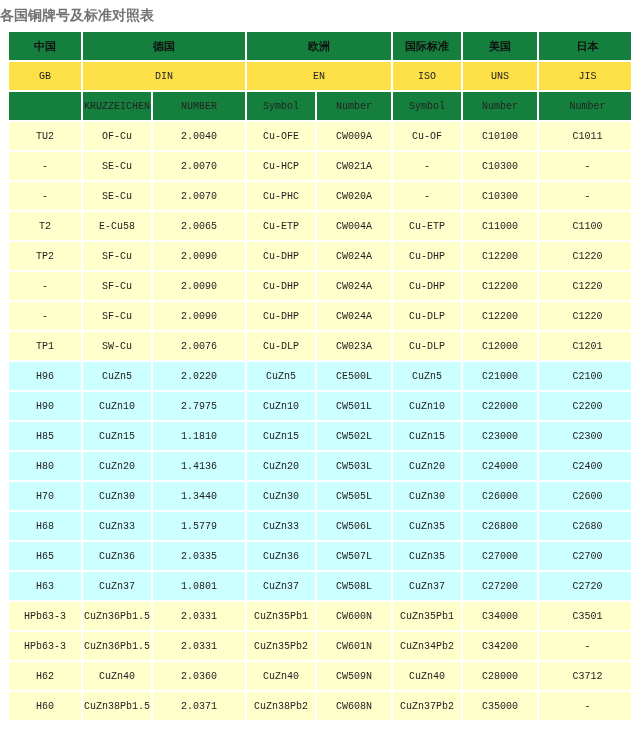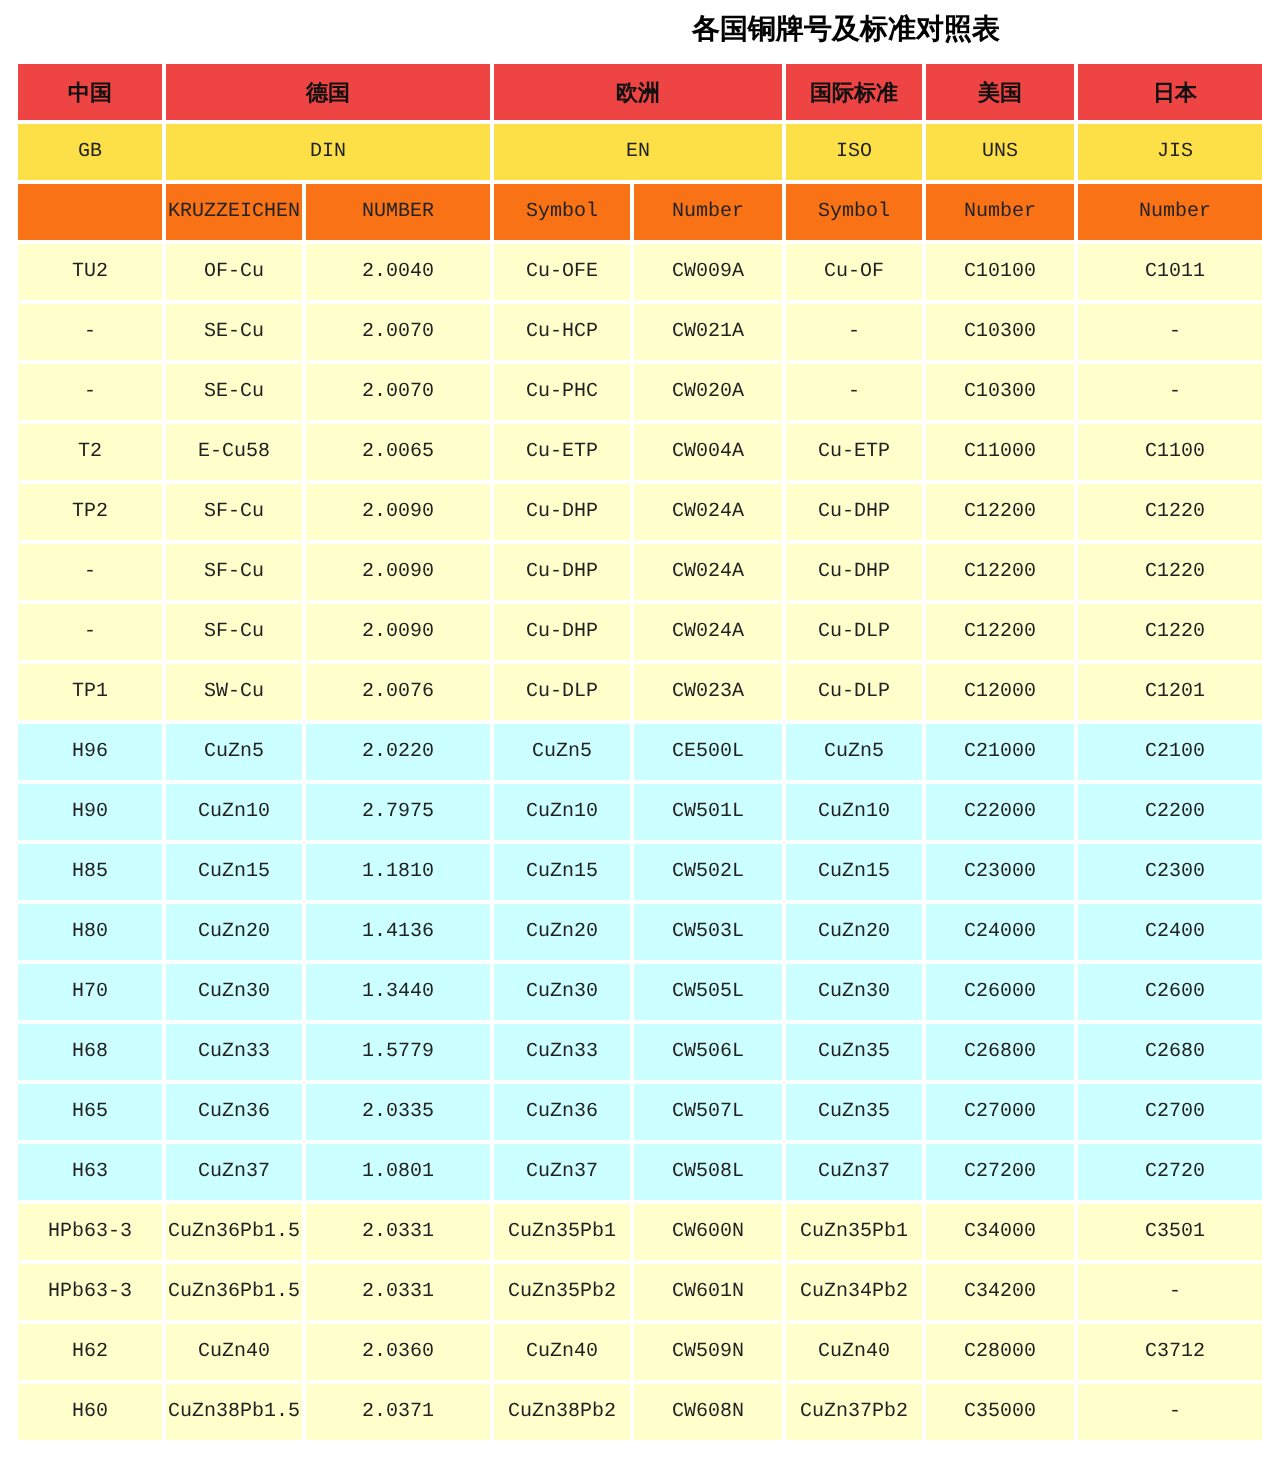--- a/index.html
+++ b/index.html
@@ -5,9 +5,9 @@
     html, body { margin: 0; padding: 0; background: #ffffff; }
     body { width: 631px; height: 736px; position: relative; overflow: hidden; }
     .title {
-      position: absolute; left: 0; top: 6px; width: 500px; text-align: right;
+      position: absolute; left: 0; top: 6px; width: 500px; text-align: left;
       font-family: "DejaVu Sans", sans-serif; font-weight: bold; font-size: 14px;
-      color: #000000; line-height: 18px;
+      color: #737373; line-height: 18px;
     }
     table.cmp {
       position: absolute; left: 7px; top: 30px;

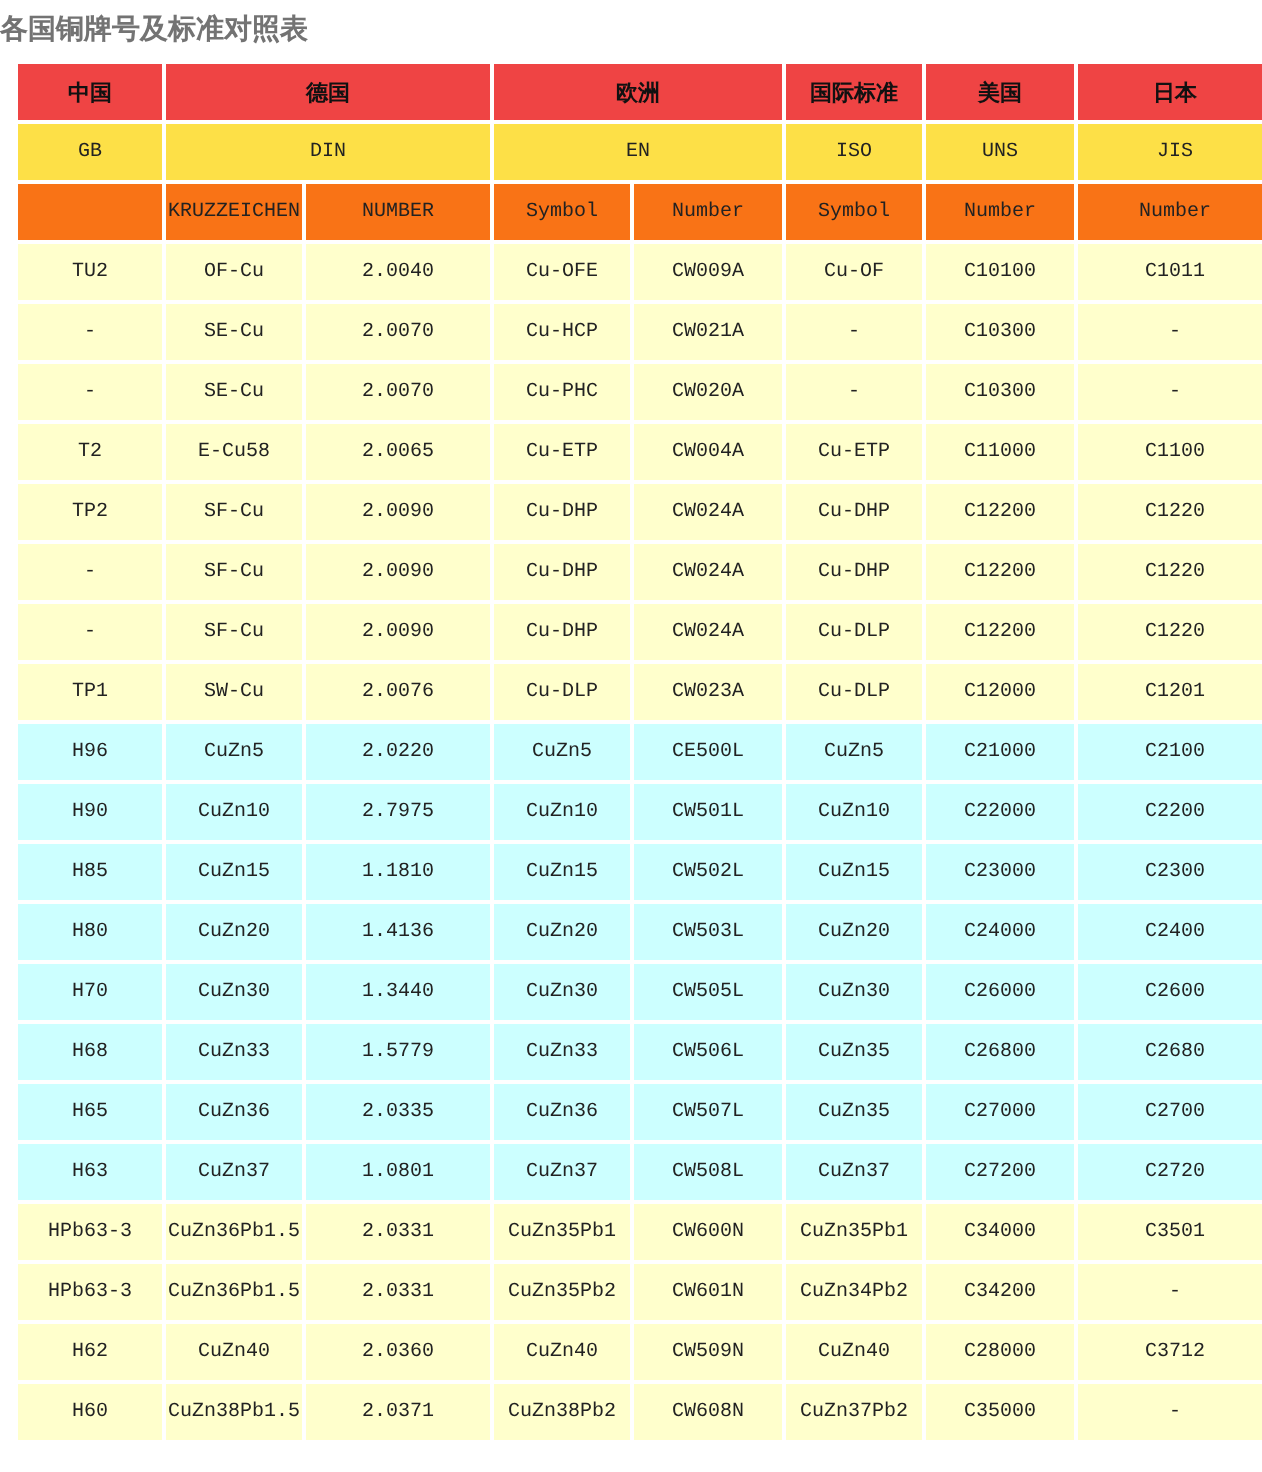--- a/index.html
+++ b/index.html
@@ -19,7 +19,7 @@
       font-family: "Liberation Mono", "DejaVu Sans Mono", monospace;
       font-size: 10px; color: #222222; height: 28px; white-space: nowrap; overflow: hidden;
     }
-    tr.h1 td { background: #ef4444; font-family: "DejaVu Sans", sans-serif; font-weight: bold; font-size: 11px; color: #111; }
+    tr.h1 td { background: #15803d; font-family: "DejaVu Sans", sans-serif; font-weight: bold; font-size: 11px; color: #111; }
     tr.h2 td { background: #fde047; }
     tr.h3 td { background: #f97316; margin-left: 20px; }
     tr.yellow td { background: #ffffcc; }

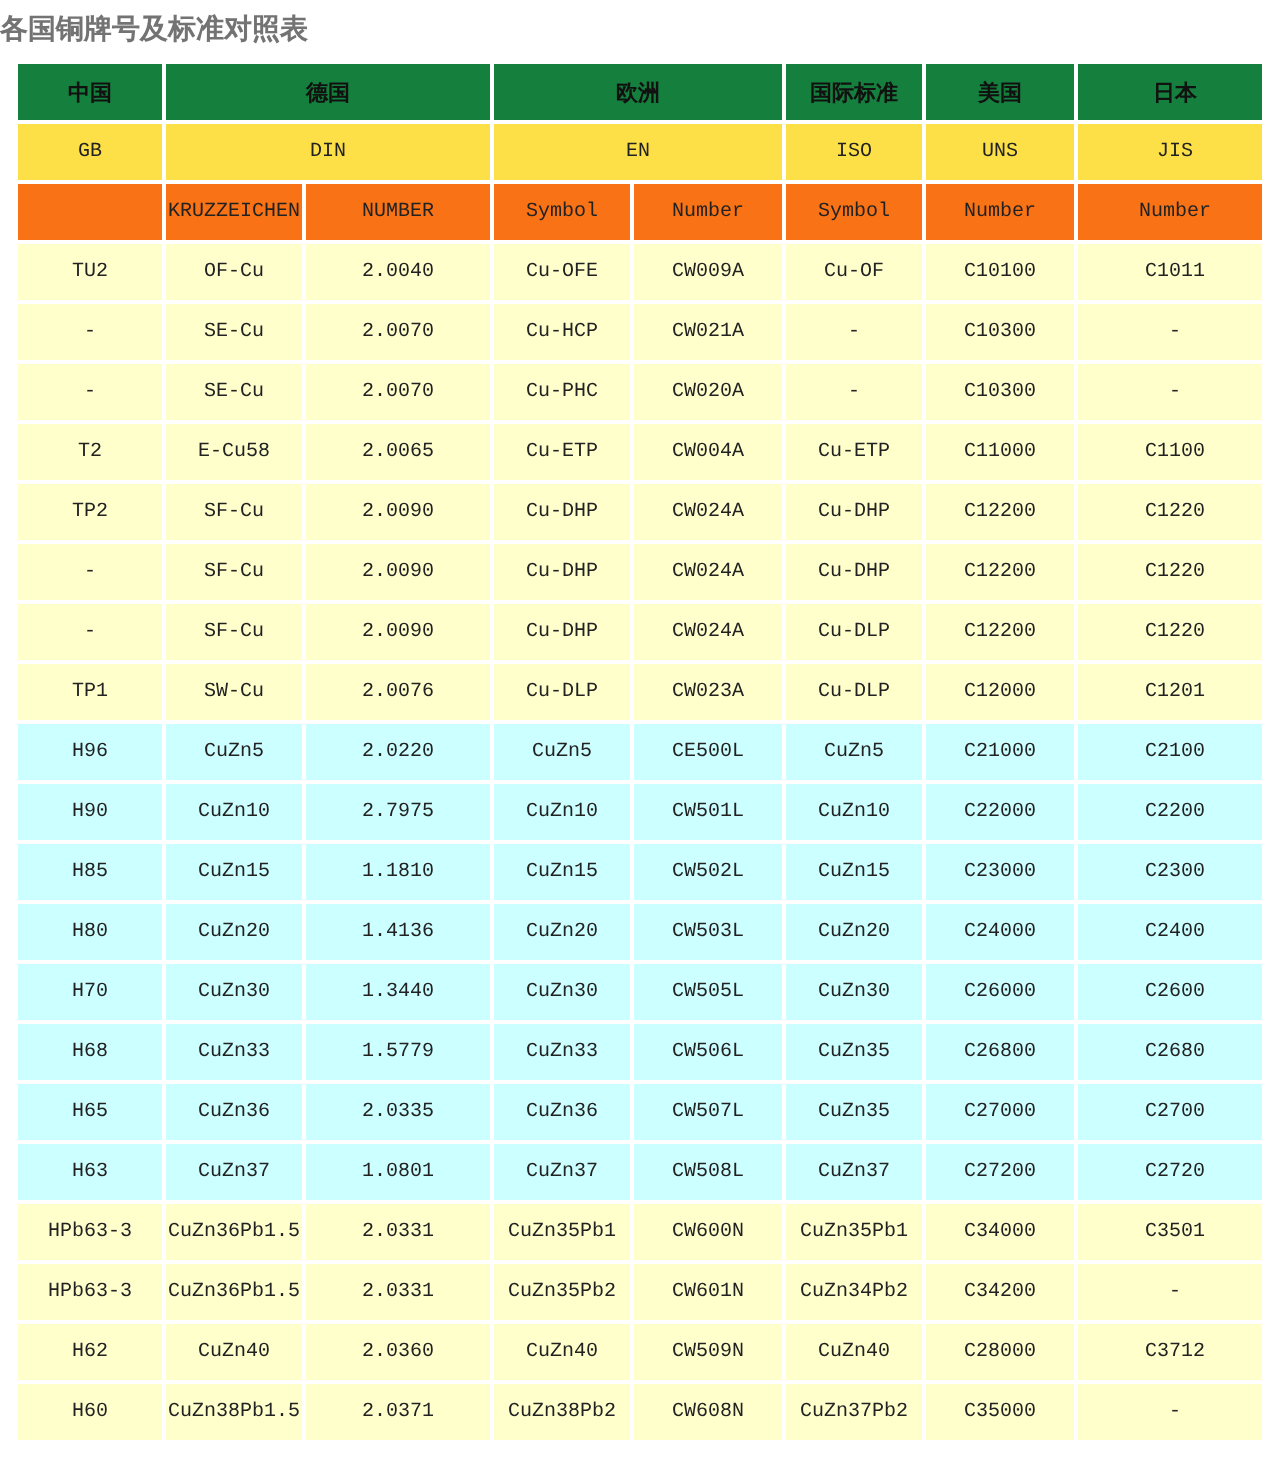--- a/index.html
+++ b/index.html
@@ -21,7 +21,7 @@
     }
     tr.h1 td { background: #15803d; font-family: "DejaVu Sans", sans-serif; font-weight: bold; font-size: 11px; color: #111; }
     tr.h2 td { background: #fde047; }
-    tr.h3 td { background: #f97316; margin-left: 20px; }
+    tr.h3 td { background: #15803d; margin-left: 20px; }
     tr.yellow td { background: #ffffcc; }
     tr.cyan td { background: #ccffff; }
   </style>

